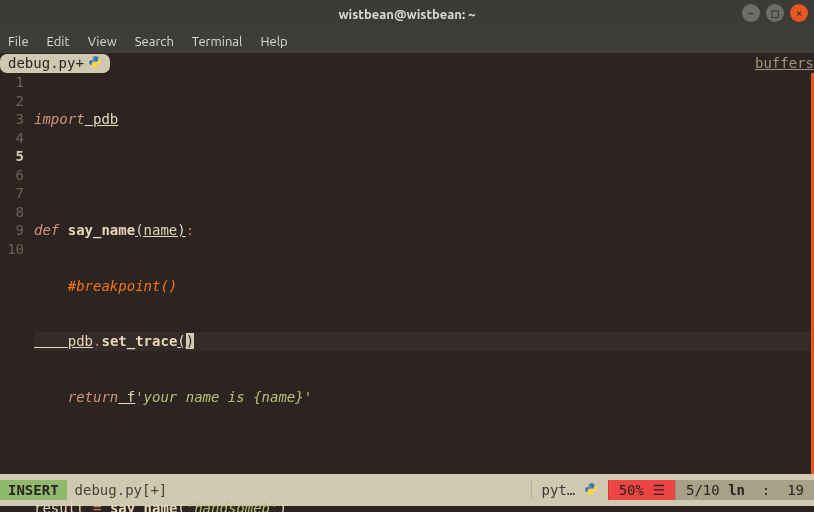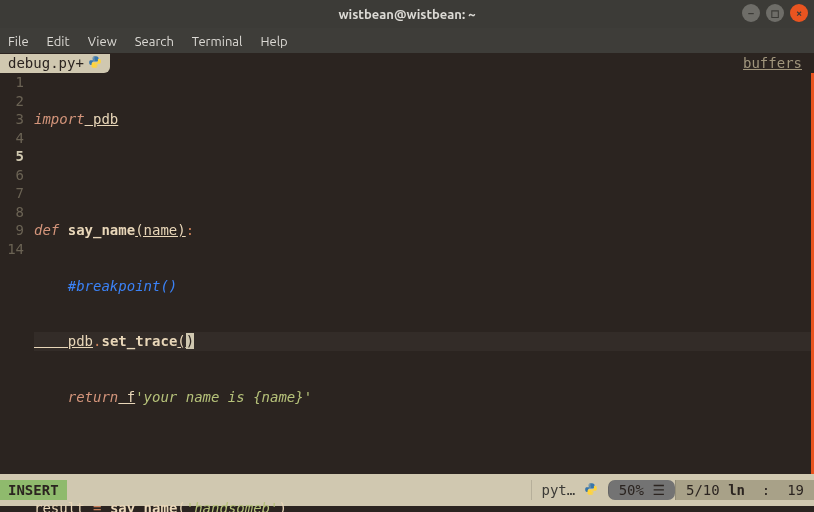--- a/index.html
+++ b/index.html
@@ -64,6 +64,7 @@
   align-items: center;
   gap: 4px;
   border-bottom-right-radius: 6px;
+  border-radius: 7px;
 }
 .tab .py-icon { color:#3776ab; font-size:12px; }
 .tabbar-right {

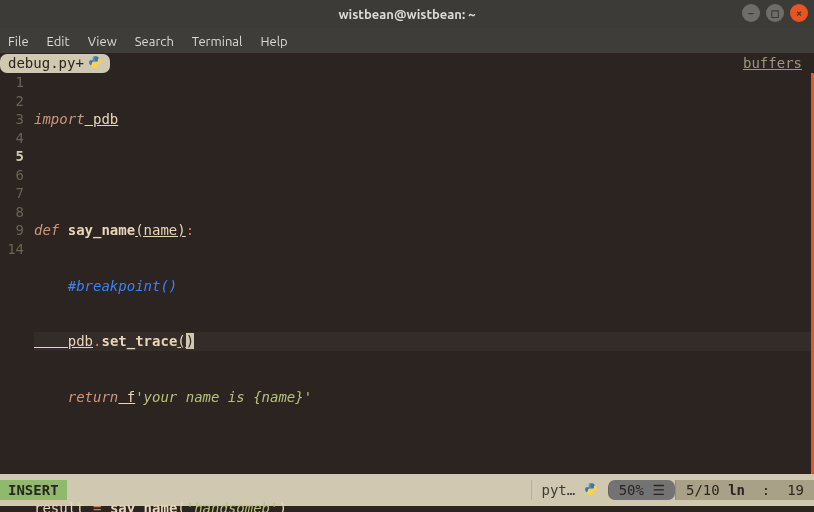--- a/index.html
+++ b/index.html
@@ -70,7 +70,6 @@
 .tabbar-right {
   margin-left: auto;
   color: #a0957c;
-  padding-right: 12px;
   text-decoration: underline;
 }
 

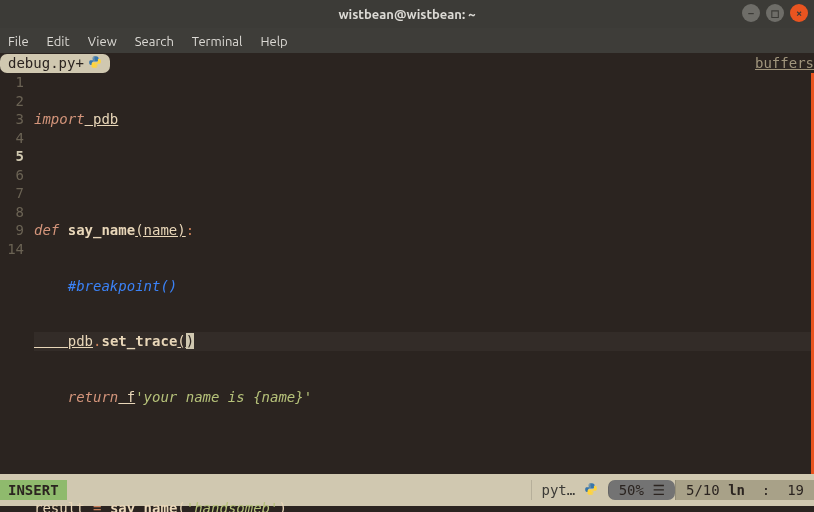--- a/index.html
+++ b/index.html
@@ -209,7 +209,7 @@
     <div>7</div>
     <div>8</div>
     <div>9</div>
-    <div>14</div>
+    <div>10</div>
   </div>
   <div class="code">
     <span class="line"><span class="kw">import</span><span class="name"> pdb</span></span>

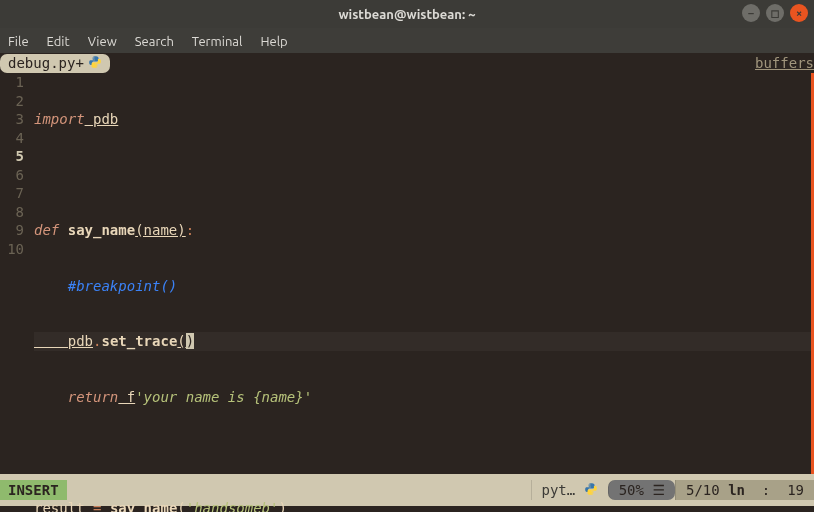--- a/index.html
+++ b/index.html
@@ -114,7 +114,7 @@
 .fn { color: #e8d6b8; font-weight: bold; }
 .op { color: #c9805a; }
 .str { color: #b6c27a; font-style: italic; margin-top: 45px; }
-.cmt { color: #3b82f6; font-style: italic; }
+.cmt { color: #f97316; font-style: italic; }
 .name { color: #e8d6b8; text-decoration: underline; }
 
 

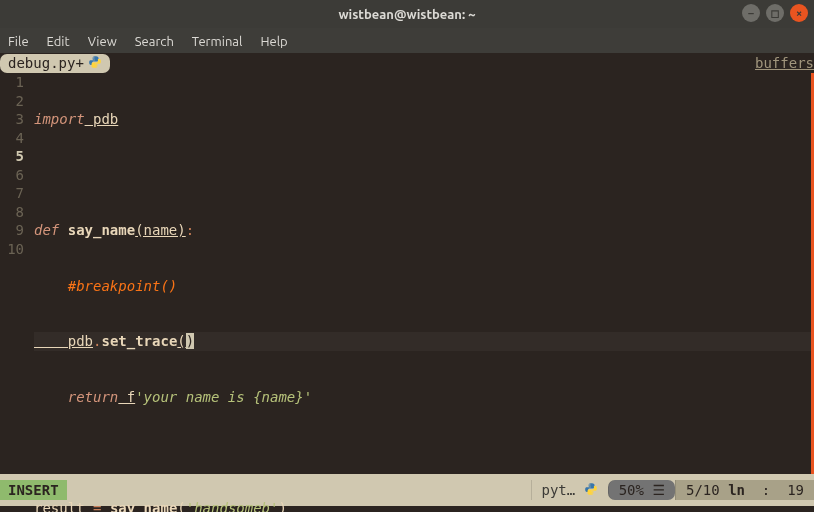--- a/index.html
+++ b/index.html
@@ -228,6 +228,7 @@
 
 <div class="statusbar">
   <div class="mode-badge">INSERT</div>
+  <div class="status-file">debug.py[+]</div>
   <div class="status-right">
     <div class="sr-seg sr-ft">
       <span>pyt…</span>&nbsp;

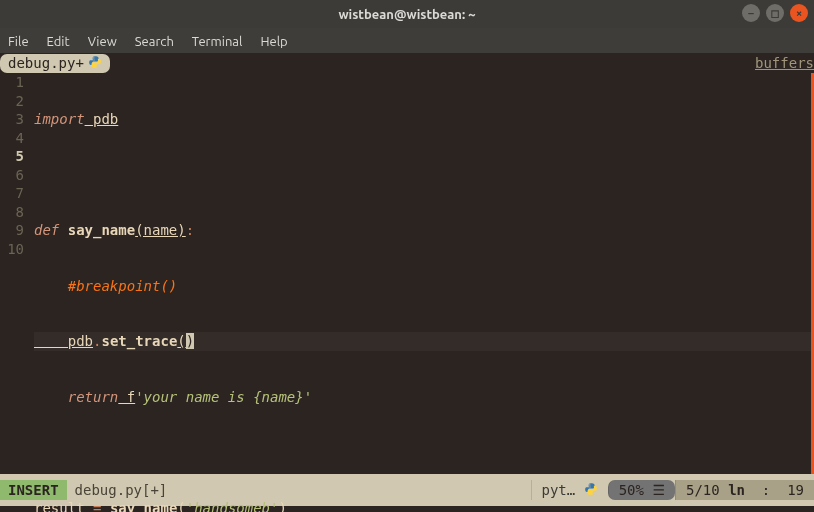--- a/index.html
+++ b/index.html
@@ -151,7 +151,7 @@
   border-left: 1px solid rgba(0,0,0,0.12);
 }
 .sr-ft { color:#3c3b37; }
-.sr-pct { background:#737373;border-radius:7px; }
+.sr-pct { background:#ef4444; }
 .sr-pos { background:#a8a188; }
 
 

